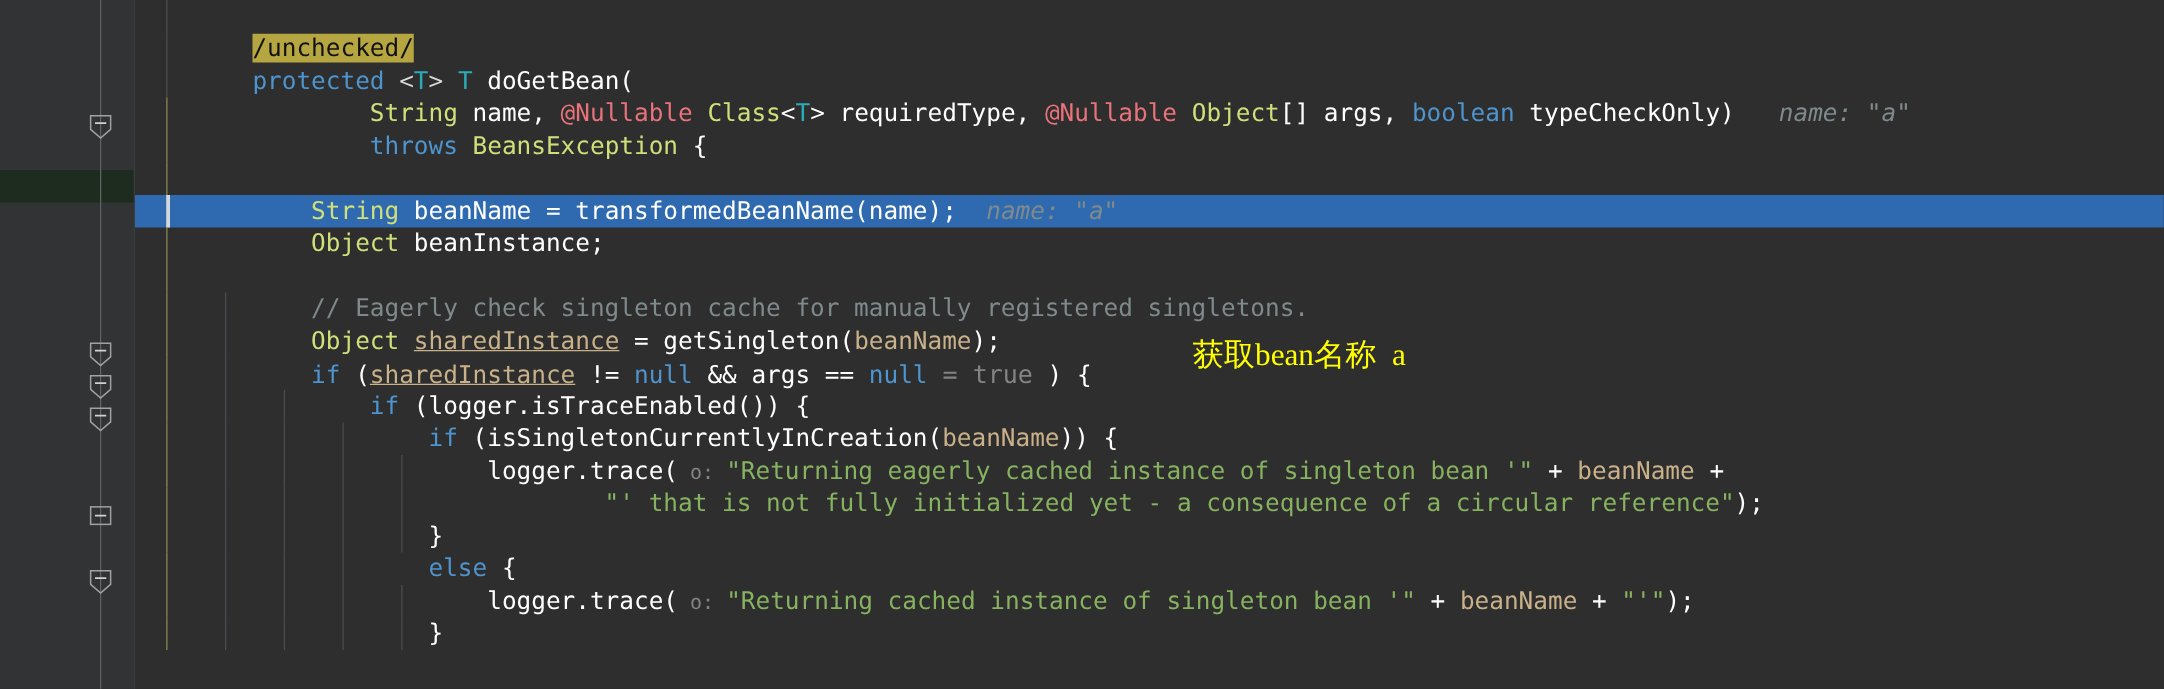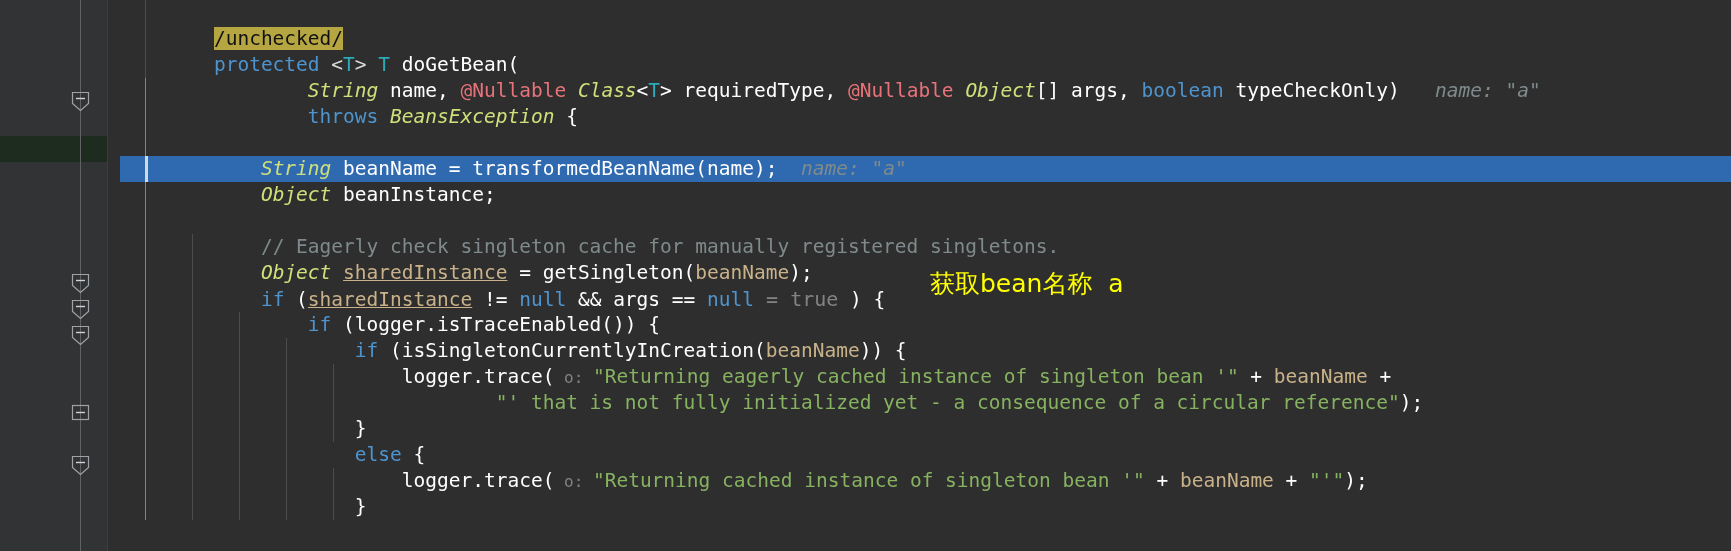--- a/index.html
+++ b/index.html
@@ -36,7 +36,7 @@
 
   
   .code{
-    position:absolute;left:120px;top:0;right:0;height:425px;
+    position:absolute;left:108px;top:0;right:0;height:425px;
     font-size:19.5px;
     line-height:26px;
     white-space:pre;

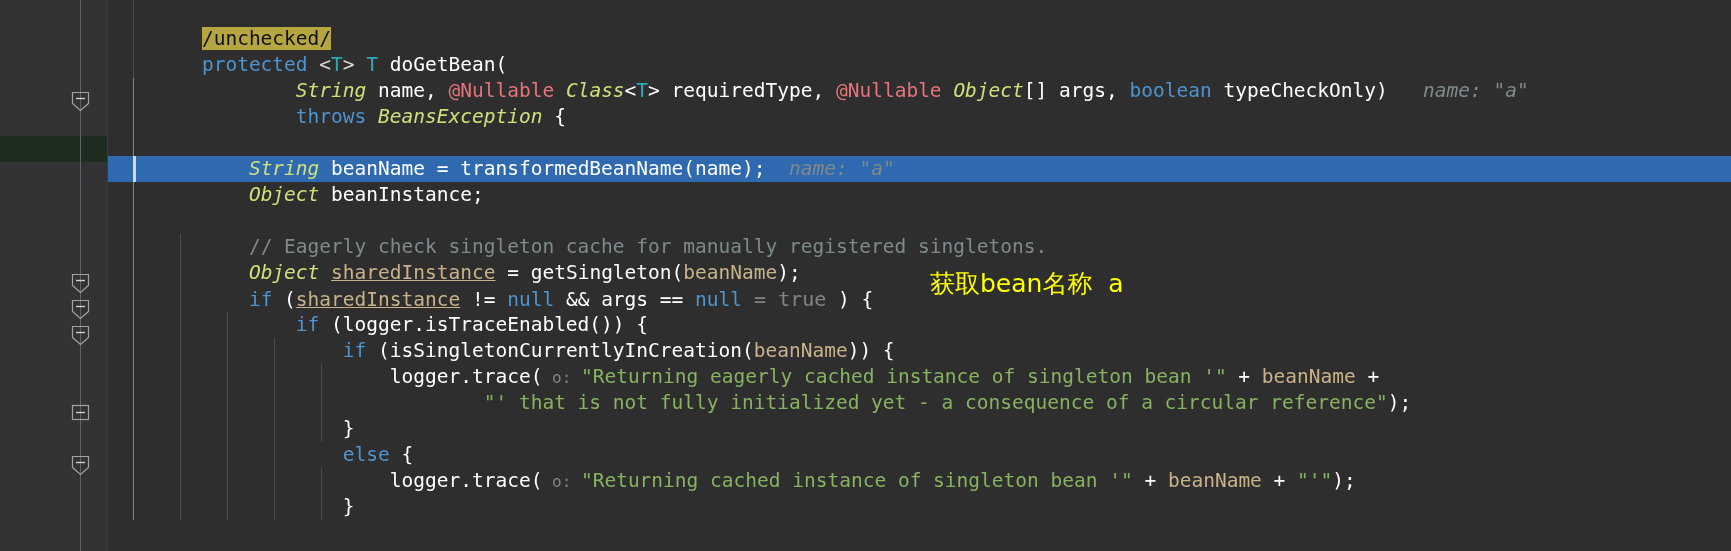--- a/index.html
+++ b/index.html
@@ -63,7 +63,7 @@
 
   
   .kw{color:#4e94ce;}           
-  .type{color:#cfe07a;font-style:italic;}         
+  .type{color:#cfe07a;}         
   .gen{color:#2aacb8;}          
   .anno{color:#e8737a;}         
   .plain{color:#d9d9d9;}        

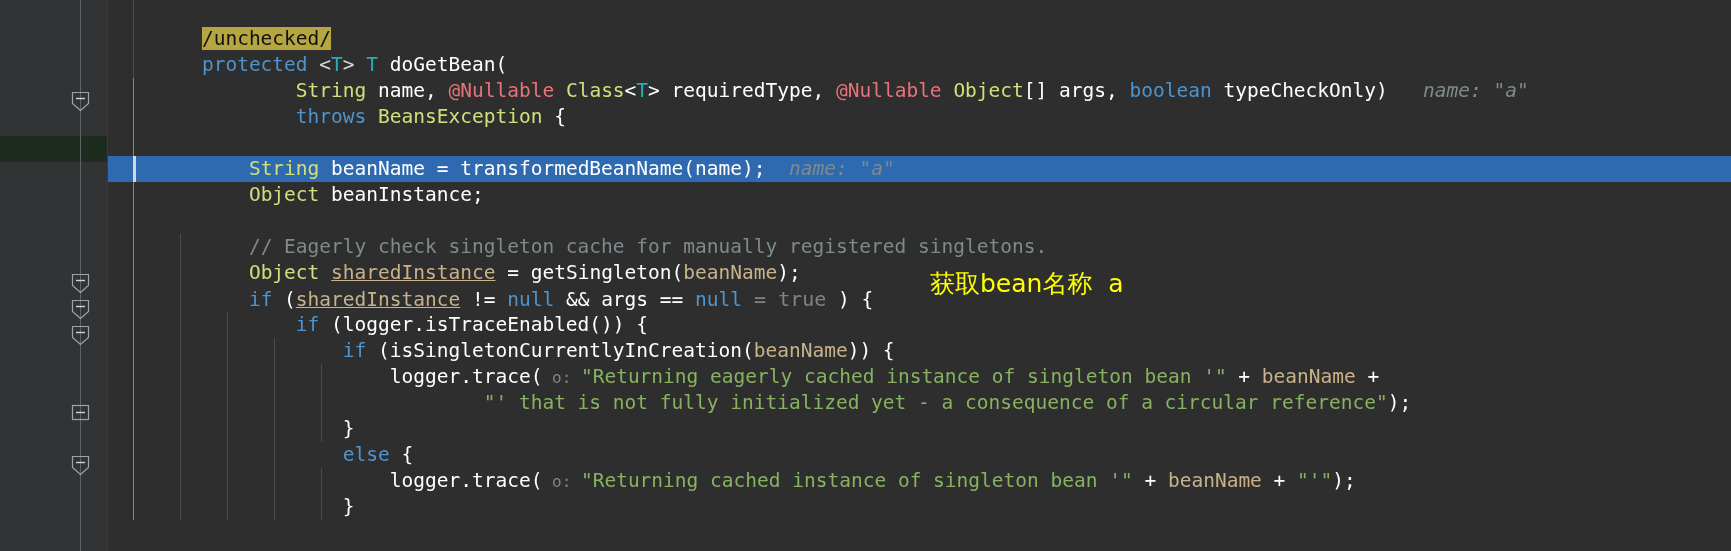--- a/index.html
+++ b/index.html
@@ -141,7 +141,7 @@
   <div class="code" id="code-lines"><div class="line"><span class="guide" style="left: 25.44px;"></span><span class="plain">        </span></div><div class="line"><span class="guide" style="left: 25.44px;"></span><span class="plain">        </span><span class="unchecked">/unchecked/</span></div><div class="line"><span class="guide" style="left: 25.44px;"></span><span class="plain">        </span><span class="kw">protected</span><span class="plain"> &lt;</span><span class="gen">T</span><span class="plain">&gt; </span><span class="gen">T</span><span class="white"> doGetBean(</span></div><div class="line"><span class="guide active" style="left: 25.44px;"></span><span class="plain">                </span><span class="type">String</span><span class="white"> name, </span><span class="anno">@Nullable</span><span class="plain"> </span><span class="type">Class</span><span class="white">&lt;</span><span class="gen">T</span><span class="white">&gt; requiredType, </span><span class="anno">@Nullable</span><span class="plain"> </span><span class="type">Object</span><span class="white">[] args, </span><span class="kw">boolean</span><span class="white"> typeCheckOnly)</span><span class="plain">   </span><span class="hint">name: "a"</span></div><div class="line"><span class="guide active" style="left: 25.44px;"></span><span class="plain">                </span><span class="kw">throws</span><span class="plain"> </span><span class="type">BeansException</span><span class="white"> {</span></div><div class="line"><span class="guide active" style="left: 25.44px;"></span><span class="plain"></span></div><div class="line sel"><span class="guide active" style="left: 25.44px;"></span><span class="caret" style="left: 25.44px;"></span><span class="plain">            </span><span class="type">String</span><span class="white"> beanName </span><span class="white">= </span><span class="white">transformedBeanName(name);</span><span class="plain">  </span><span class="hint">name: "a"</span></div><div class="line"><span class="guide active" style="left: 25.44px;"></span><span class="plain">            </span><span class="type">Object</span><span class="white"> beanInstance;</span></div><div class="line"><span class="guide active" style="left: 25.44px;"></span><span class="plain"></span></div><div class="line"><span class="guide active" style="left: 25.44px;"></span><span class="guide" style="left: 72.32px;"></span><span class="plain">            </span><span class="cmt">// Eagerly check singleton cache for manually registered singletons.</span></div><div class="line"><span class="guide active" style="left: 25.44px;"></span><span class="guide" style="left: 72.32px;"></span><span class="plain">            </span><span class="type">Object</span><span class="plain"> </span><span class="fieldu">sharedInstance</span><span class="white"> = getSingleton(</span><span class="field">beanName</span><span class="white">);</span></div><div class="line"><span class="guide active" style="left: 25.44px;"></span><span class="guide" style="left: 72.32px;"></span><span class="plain">            </span><span class="kw">if</span><span class="white"> (</span><span class="fieldu">sharedInstance</span><span class="white"> != </span><span class="kw">null</span><span class="white"> &amp;&amp; args == </span><span class="kw">null</span><span class="hintv"> = true</span><span class="white"> ) {</span></div><div class="line"><span class="guide active" style="left: 25.44px;"></span><span class="guide" style="left: 72.32px;"></span><span class="guide" style="left: 119.2px;"></span><span class="plain">                </span><span class="kw">if</span><span class="white"> (logger.isTraceEnabled()) {</span></div><div class="line"><span class="guide active" style="left: 25.44px;"></span><span class="guide" style="left: 72.32px;"></span><span class="guide" style="left: 119.2px;"></span><span class="guide" style="left: 166.08px;"></span><span class="plain">                    </span><span class="kw">if</span><span class="white"> (isSingletonCurrentlyInCreation(</span><span class="field">beanName</span><span class="white">)) {</span></div><div class="line"><span class="guide active" style="left: 25.44px;"></span><span class="guide" style="left: 72.32px;"></span><span class="guide" style="left: 119.2px;"></span><span class="guide" style="left: 166.08px;"></span><span class="guide" style="left: 212.96px;"></span><span class="plain">                        </span><span class="white">logger.trace(</span><span class="hintp"> o: </span><span class="str">"Returning eagerly cached instance of singleton bean '"</span><span class="white"> + </span><span class="field">beanName</span><span class="white"> +</span></div><div class="line"><span class="guide active" style="left: 25.44px;"></span><span class="guide" style="left: 72.32px;"></span><span class="guide" style="left: 119.2px;"></span><span class="guide" style="left: 166.08px;"></span><span class="guide" style="left: 212.96px;"></span><span class="plain">                                </span><span class="str">"' that is not fully initialized yet - a consequence of a circular reference"</span><span class="white">);</span></div><div class="line"><span class="guide active" style="left: 25.44px;"></span><span class="guide" style="left: 72.32px;"></span><span class="guide" style="left: 119.2px;"></span><span class="guide" style="left: 166.08px;"></span><span class="guide" style="left: 212.96px;"></span><span class="plain">                    </span><span class="white">}</span></div><div class="line"><span class="guide active" style="left: 25.44px;"></span><span class="guide" style="left: 72.32px;"></span><span class="guide" style="left: 119.2px;"></span><span class="guide" style="left: 166.08px;"></span><span class="plain">                    </span><span class="kw">else</span><span class="white"> {</span></div><div class="line"><span class="guide active" style="left: 25.44px;"></span><span class="guide" style="left: 72.32px;"></span><span class="guide" style="left: 119.2px;"></span><span class="guide" style="left: 166.08px;"></span><span class="guide" style="left: 212.96px;"></span><span class="plain">                        </span><span class="white">logger.trace(</span><span class="hintp"> o: </span><span class="str">"Returning cached instance of singleton bean '"</span><span class="white"> + </span><span class="field">beanName</span><span class="white"> + </span><span class="str">"'"</span><span class="white">);</span></div><div class="line"><span class="guide active" style="left: 25.44px;"></span><span class="guide" style="left: 72.32px;"></span><span class="guide" style="left: 119.2px;"></span><span class="guide" style="left: 166.08px;"></span><span class="guide" style="left: 212.96px;"></span><span class="plain">                    </span><span class="white">}</span></div></div>
 
   <div id="annotations-layer">
-      <div class="annotation" style="left: 930px; top: 267px; color: rgb(255, 255, 0);">获取bean名称  a</div>
+      <div class="annotation" style="left: 954px; top: 267px; color: rgb(255, 255, 0); font-family: Liberation Serif, serif;">获取bean名称  a</div>
     </div>
 
 </div>

